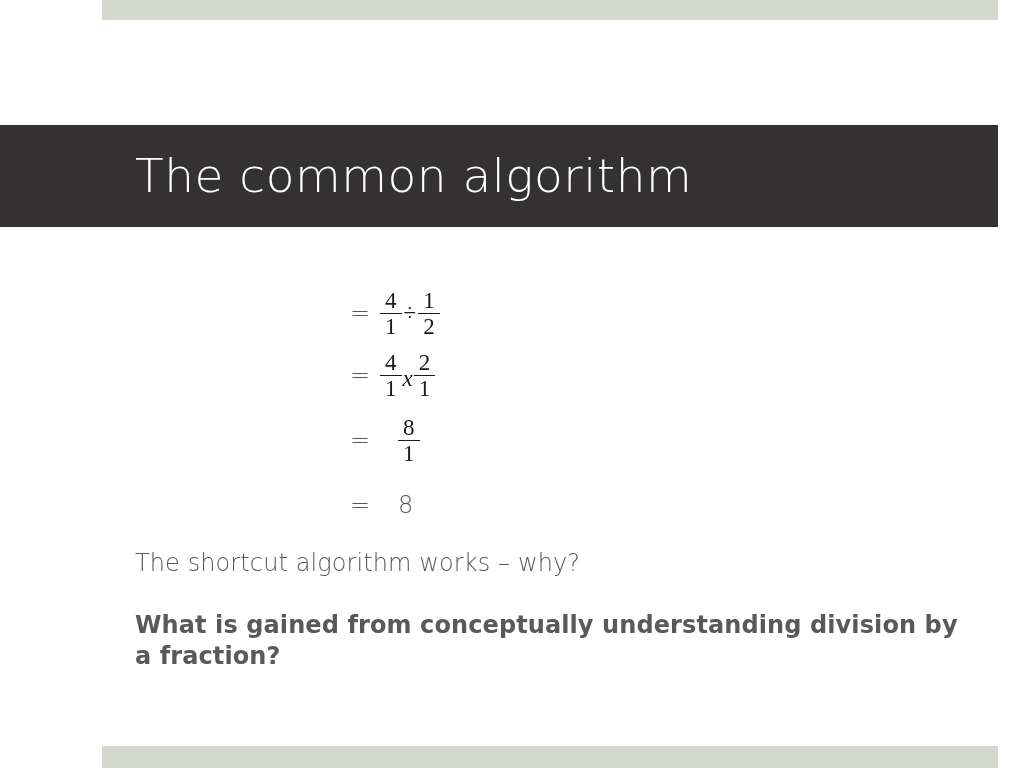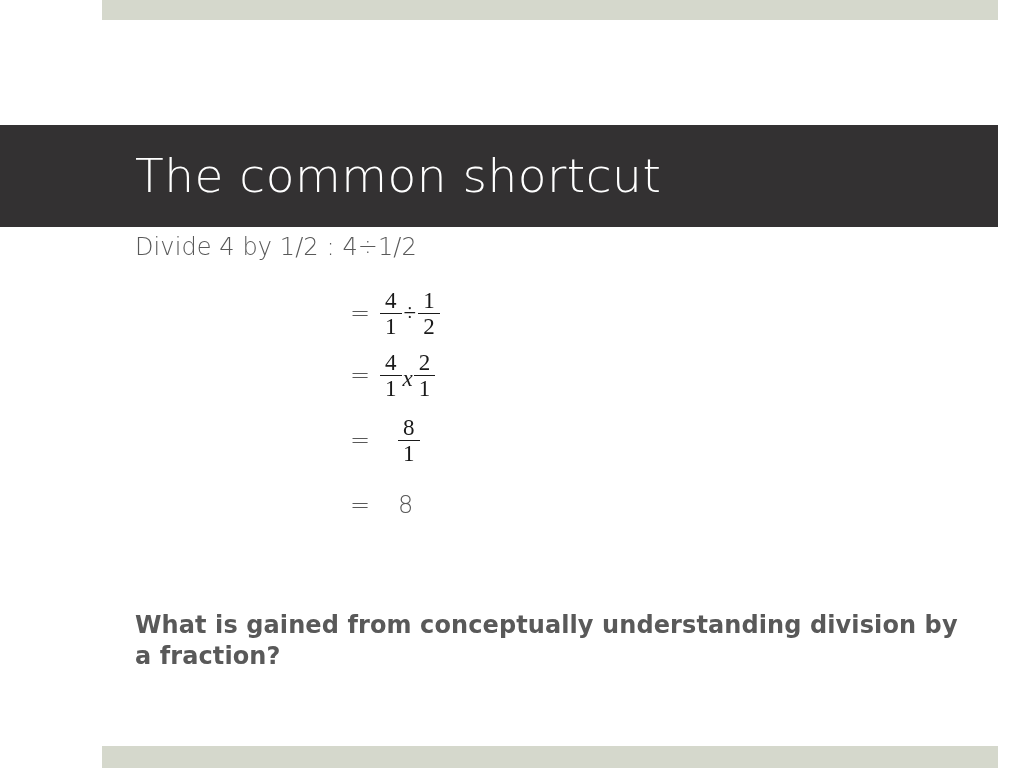--- a/index.html
+++ b/index.html
@@ -167,7 +167,7 @@
   <div class="accent-bar accent-bar-top"></div>
 
   <div class="title-banner">
-    <div class="title-text">The common shortcut</div>
+    <div class="title-text">The common algorithm</div>
   </div>
 
   <div class="body-area">

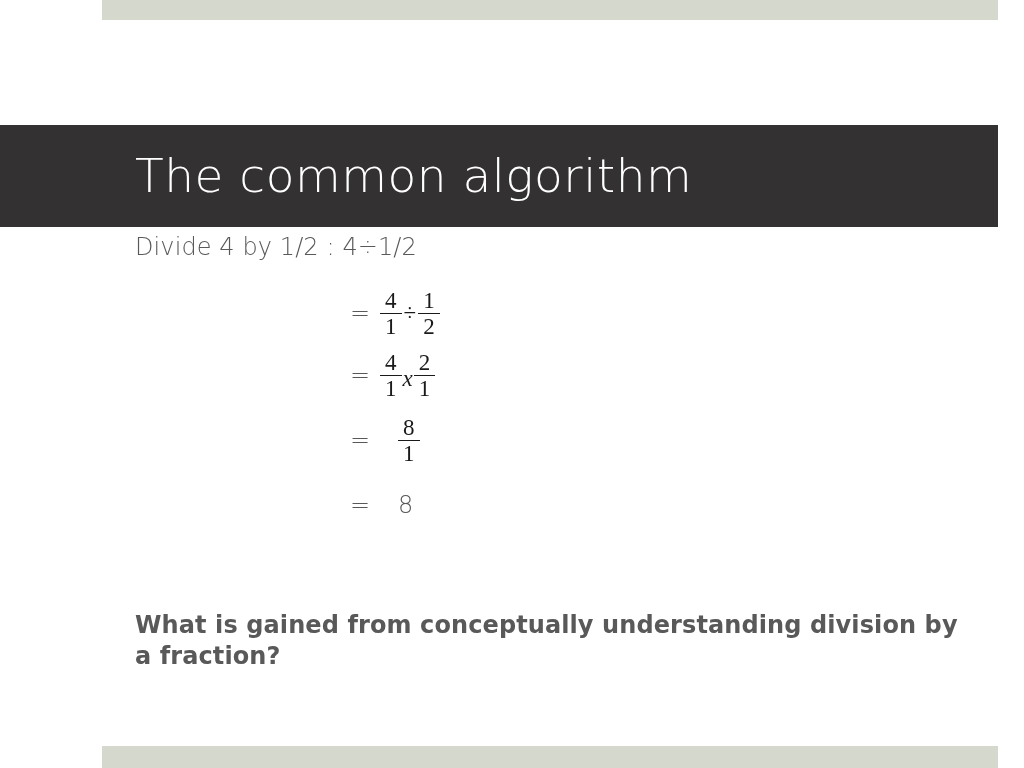--- a/index.html
+++ b/index.html
@@ -170,9 +170,6 @@
     <div class="title-text">The common algorithm</div>
   </div>
 
-  <div class="body-area">
-    <div class="body-line intro-line">Divide 4 by 1/2 :  4÷1/2</div>
-  </div>
 
   <div class="equations">
 

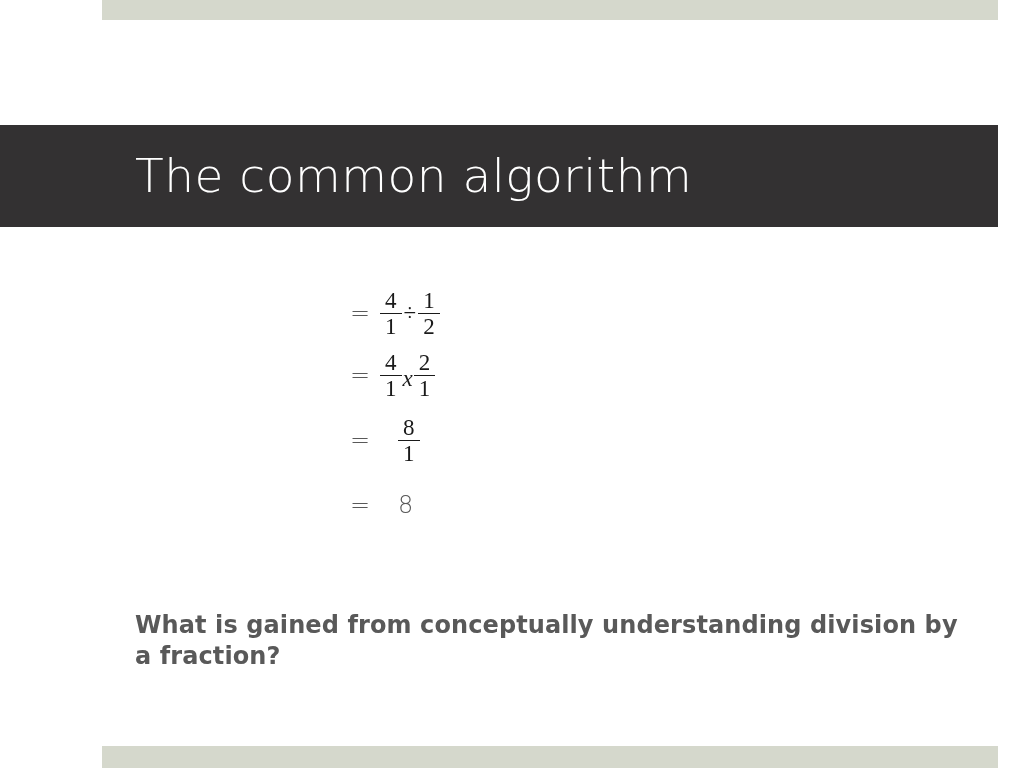--- a/index.html
+++ b/index.html
@@ -214,6 +214,7 @@
 
   </div>
 
+  <div class="body-line para-shortcut">The shortcut algorithm works – why?</div>
 
   <div class="body-line para-gained">What is gained from conceptually understanding division by a fraction?</div>
 

